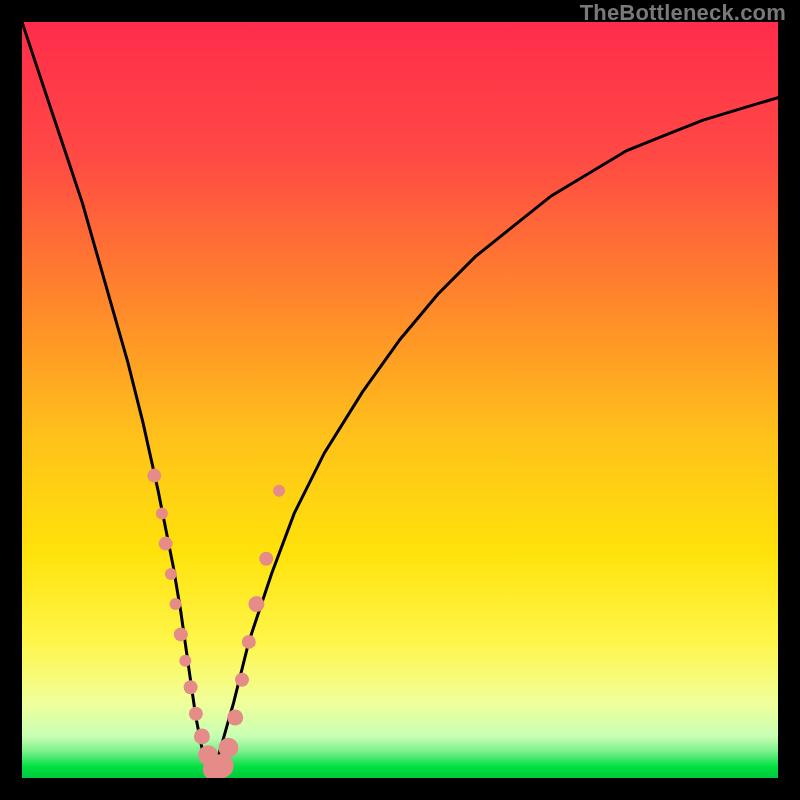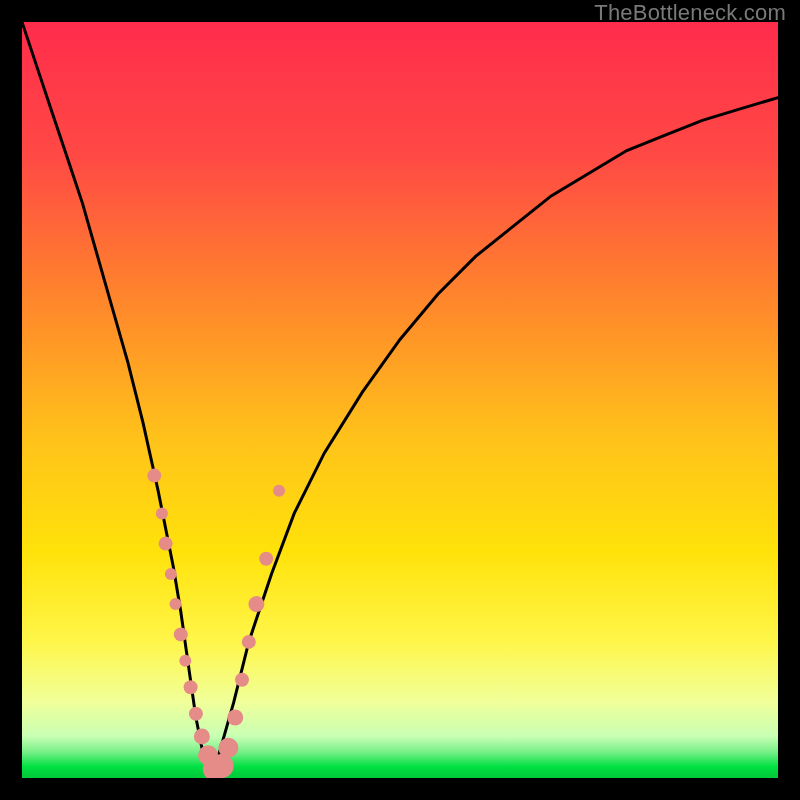--- a/index.html
+++ b/index.html
@@ -5,7 +5,7 @@
   html,body{margin:0;padding:0;width:800px;height:800px;overflow:hidden;background:#fff;font-family:Arial,Helvetica,sans-serif}
   .frame{position:relative;width:800px;height:800px;background:#000}
   .plot{position:absolute;left:22px;top:22px;width:756px;height:756px}
-  .watermark{position:absolute;top:0;right:14px;font-size:22px;color:#79797a;font-weight:400;letter-spacing:.2px}
+  .watermark{position:absolute;top:0;right:14px;font-size:22px;color:#79797a;font-weight:700;letter-spacing:.2px}
   svg{display:block}
 </style>
 </head>

